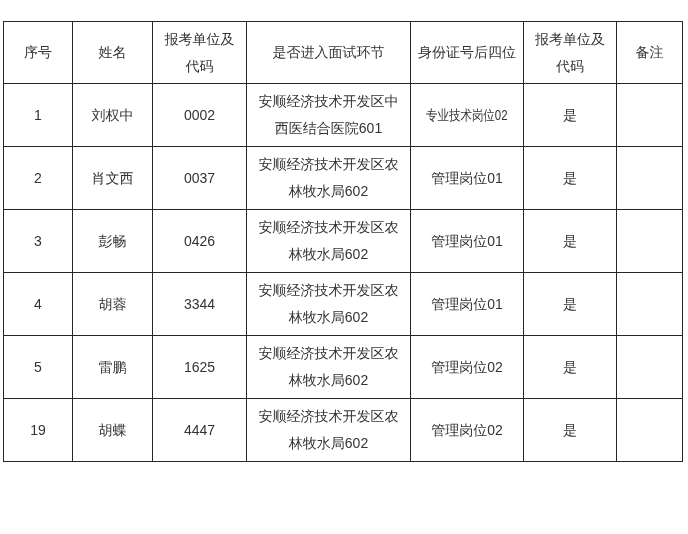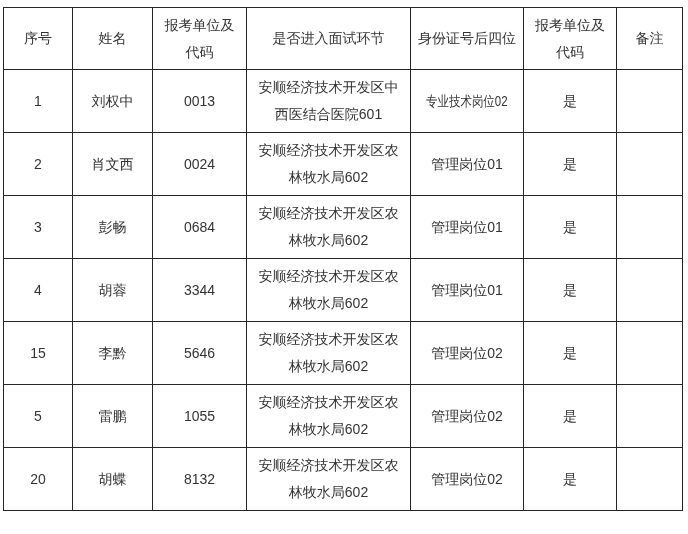--- a/index.html
+++ b/index.html
@@ -13,7 +13,7 @@
   table.roster {
     border-collapse: collapse;
     table-layout: fixed;
-    margin: 7px 0 0 3px;
+    margin: 21px 0 0 3px;
     width: 679px;
   }
   .roster th, .roster td {

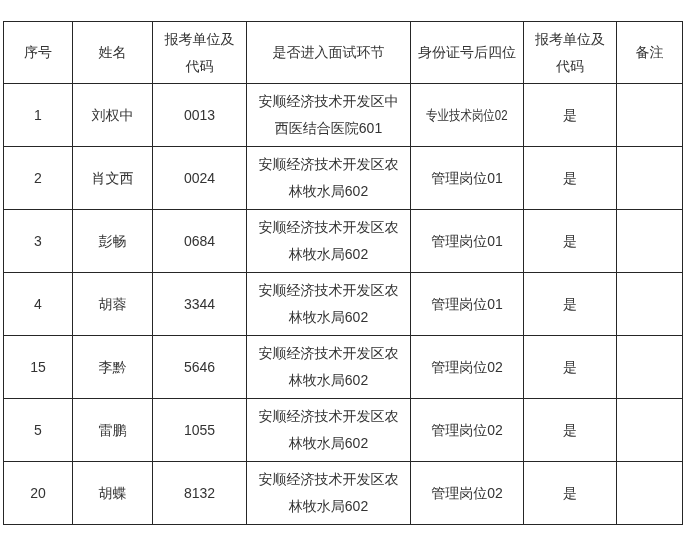--- a/index.html
+++ b/index.html
@@ -73,7 +73,7 @@
     <tr>
       <td>1</td>
       <td>刘权中</td>
-      <td>0013</td>
+      <td>0002</td>
       <td>安顺经济技术开发区中西医结合医院601</td>
       <td><span class="pos-text condensed">专业技术岗位02</span></td>
       <td>是</td>

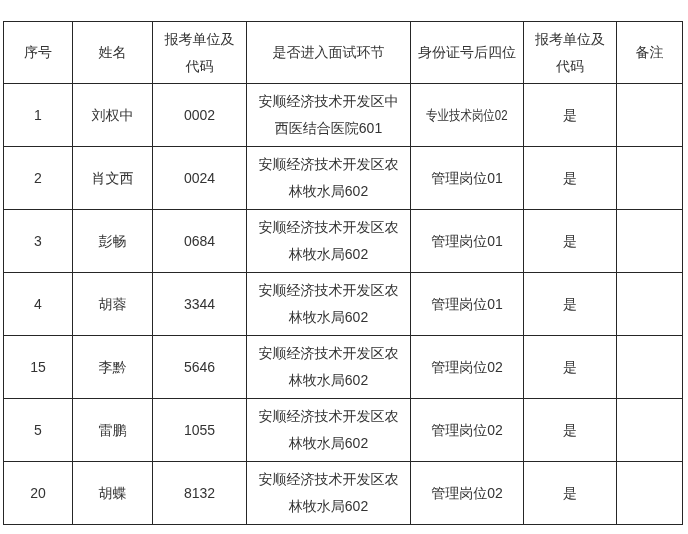--- a/index.html
+++ b/index.html
@@ -82,7 +82,7 @@
     <tr>
       <td>2</td>
       <td>肖文西</td>
-      <td>0024</td>
+      <td>0037</td>
       <td>安顺经济技术开发区农林牧水局602</td>
       <td><span class="pos-text">管理岗位01</span></td>
       <td>是</td>

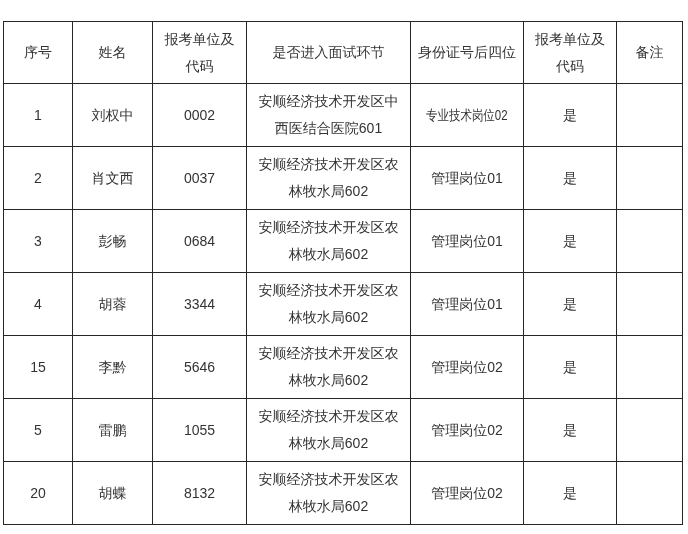--- a/index.html
+++ b/index.html
@@ -91,7 +91,7 @@
     <tr>
       <td>3</td>
       <td>彭畅</td>
-      <td>0684</td>
+      <td>0426</td>
       <td>安顺经济技术开发区农林牧水局602</td>
       <td><span class="pos-text">管理岗位01</span></td>
       <td>是</td>

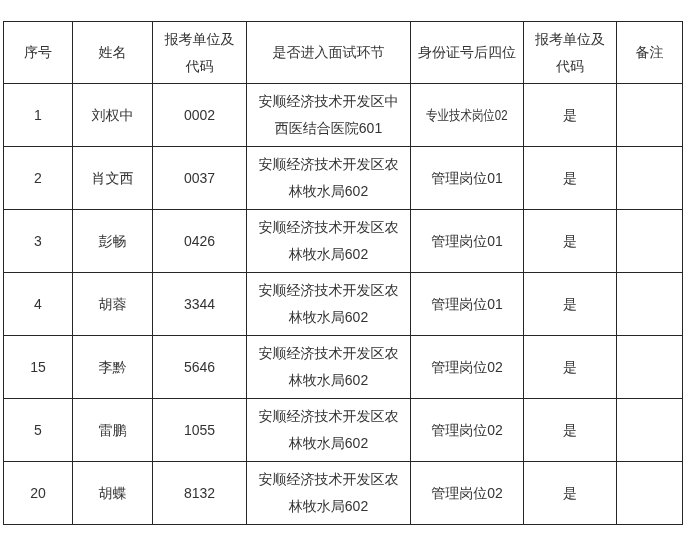--- a/index.html
+++ b/index.html
@@ -107,15 +107,6 @@
       <td></td>
     </tr>
     <tr>
-      <td>15</td>
-      <td>李黔</td>
-      <td>5646</td>
-      <td>安顺经济技术开发区农林牧水局602</td>
-      <td><span class="pos-text">管理岗位02</span></td>
-      <td>是</td>
-      <td></td>
-    </tr>
-    <tr>
       <td>5</td>
       <td>雷鹏</td>
       <td>1055</td>

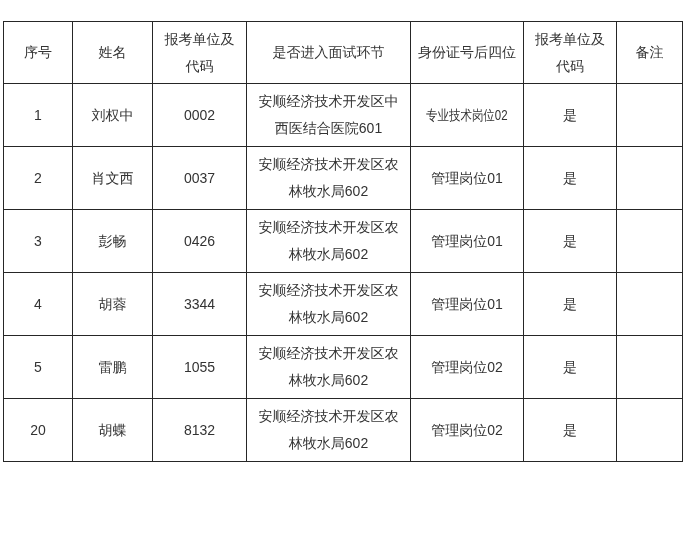--- a/index.html
+++ b/index.html
@@ -109,7 +109,7 @@
     <tr>
       <td>5</td>
       <td>雷鹏</td>
-      <td>1055</td>
+      <td>1625</td>
       <td>安顺经济技术开发区农林牧水局602</td>
       <td><span class="pos-text">管理岗位02</span></td>
       <td>是</td>

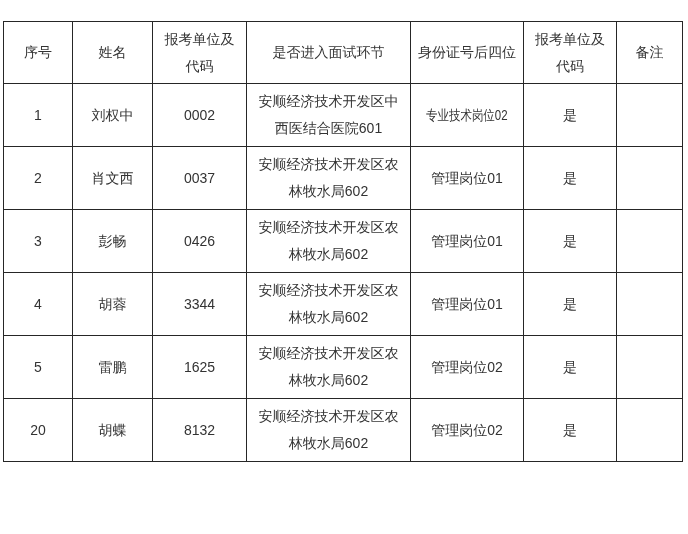--- a/index.html
+++ b/index.html
@@ -116,7 +116,7 @@
       <td></td>
     </tr>
     <tr>
-      <td>20</td>
+      <td>19</td>
       <td>胡蝶</td>
       <td>8132</td>
       <td>安顺经济技术开发区农林牧水局602</td>

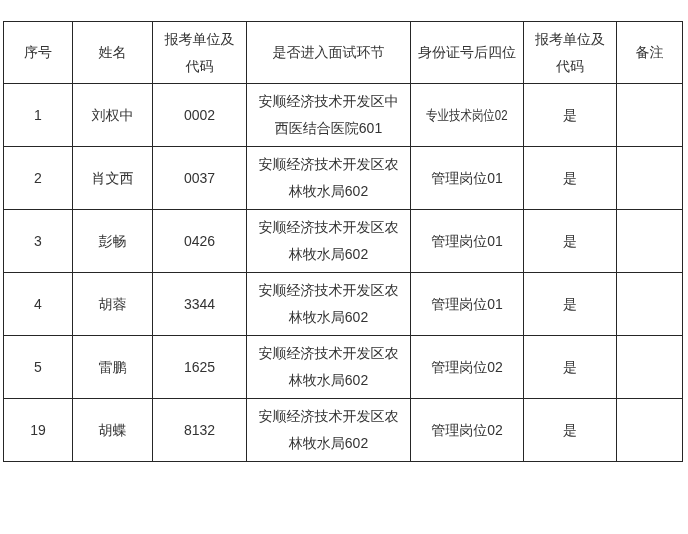--- a/index.html
+++ b/index.html
@@ -118,7 +118,7 @@
     <tr>
       <td>19</td>
       <td>胡蝶</td>
-      <td>8132</td>
+      <td>4447</td>
       <td>安顺经济技术开发区农林牧水局602</td>
       <td><span class="pos-text">管理岗位02</span></td>
       <td>是</td>

